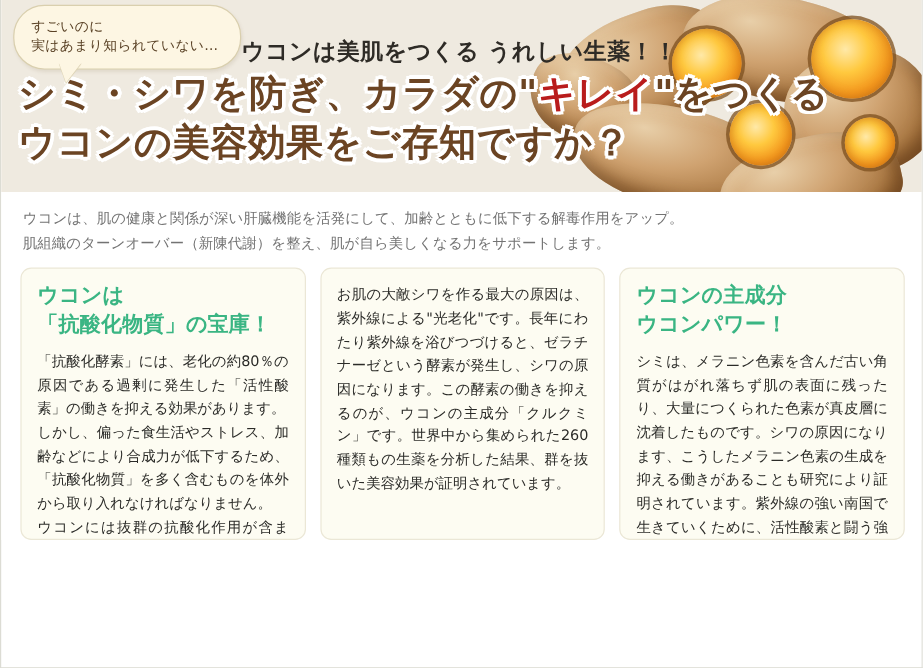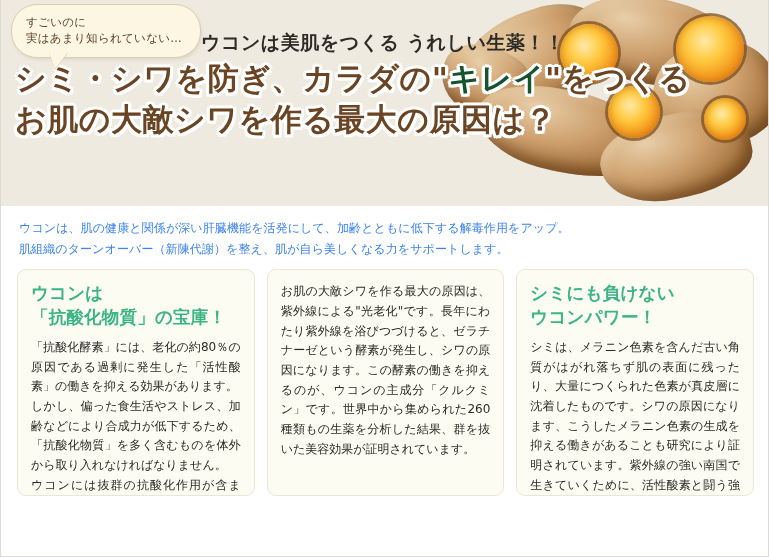--- a/index.html
+++ b/index.html
@@ -30,7 +30,7 @@
   #header {
     position: relative;
     width: 769px;
-    height: 206px;
+    height: 160px;
     background: #efeae0;
     overflow: hidden;
   }

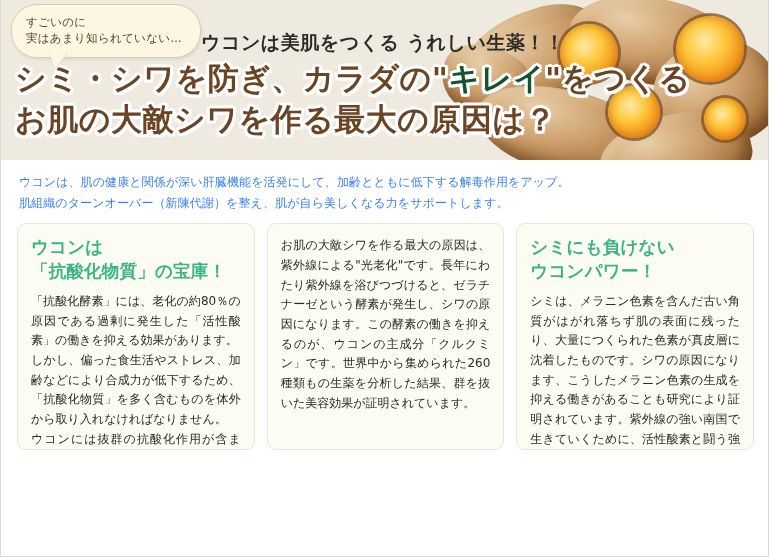--- a/index.html
+++ b/index.html
@@ -146,7 +146,7 @@
        0 -3.2px 0 #fff,  0  3.2px 0 #fff,
        0 2px 2px rgba(150,130,95,.28);
   }
-  .accent-kirei { color: #14532d; }
+  .accent-kirei { color: #b91c1c; }
 
   
   #intro {

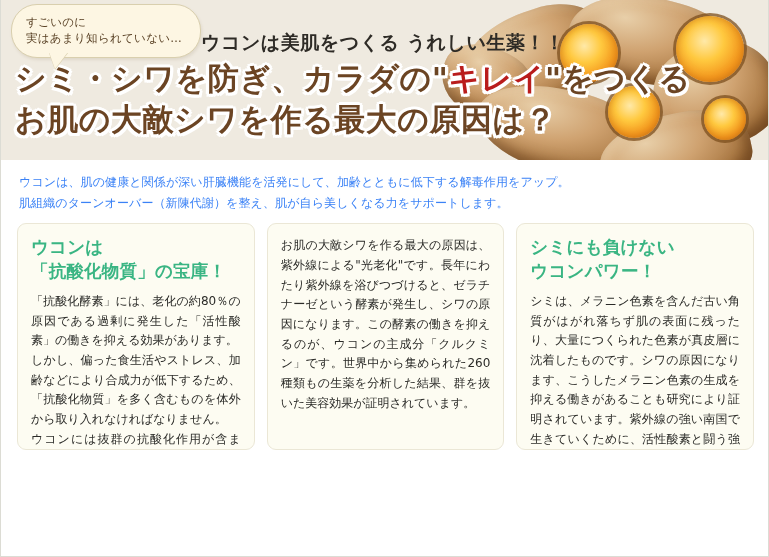--- a/index.html
+++ b/index.html
@@ -228,7 +228,7 @@
 
     <div id="headline">
       <div class="headline-line"><span>シミ・シワを防ぎ、カラダの"</span><span class="accent-kirei">キレイ</span><span>"をつくる</span></div>
-      <div class="headline-line">お肌の大敵シワを作る最大の原因は？</div>
+      <div class="headline-line">ウコンの美容効果をご存知ですか？</div>
     </div>
 
   </div>

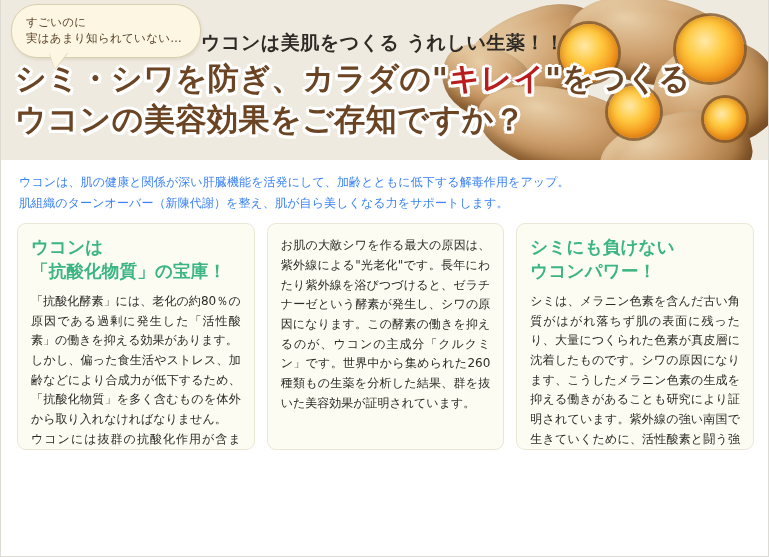--- a/index.html
+++ b/index.html
@@ -158,7 +158,7 @@
   #intro-text {
     font-size: 12px;
     line-height: 1.72;
-    color: #3b82f6;
+    color: #737373;
     white-space: pre-line;
     letter-spacing: .1px;
   }

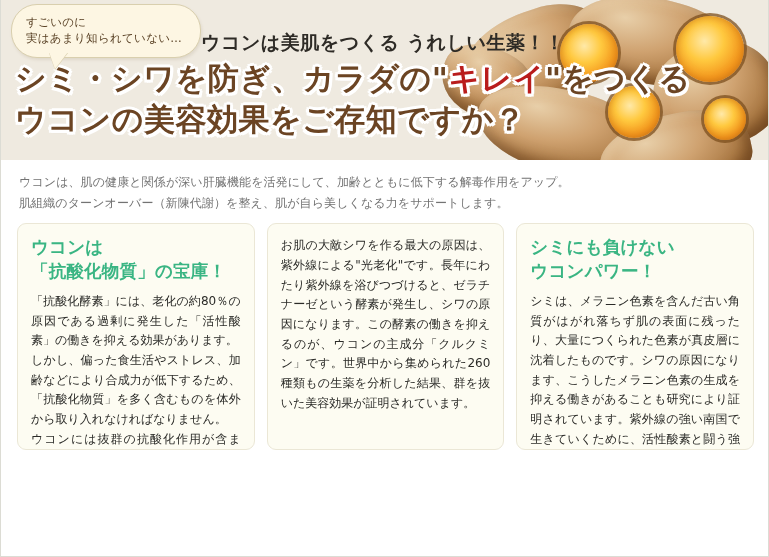--- a/index.html
+++ b/index.html
@@ -253,7 +253,7 @@
     </div>
 
     <div class="card">
-      <div class="card-title">シミにも負けない
+      <div class="card-title">ウコンの主成分
 ウコンパワー！</div>
       <div class="card-body">シミは、メラニン色素を含んだ古い角質がはがれ落ちず肌の表面に残ったり、大量につくられた色素が真皮層に沈着したものです。シワの原因になります、こうしたメラニン色素の生成を抑える働きがあることも研究により証明されています。紫外線の強い南国で生きていくために、活性酸素と闘う強力な抗酸化作用を自ら持ったウコン。そんなウコンの生命力が若さと健やかな美肌に導いてくれるのです。</div>
     </div>

